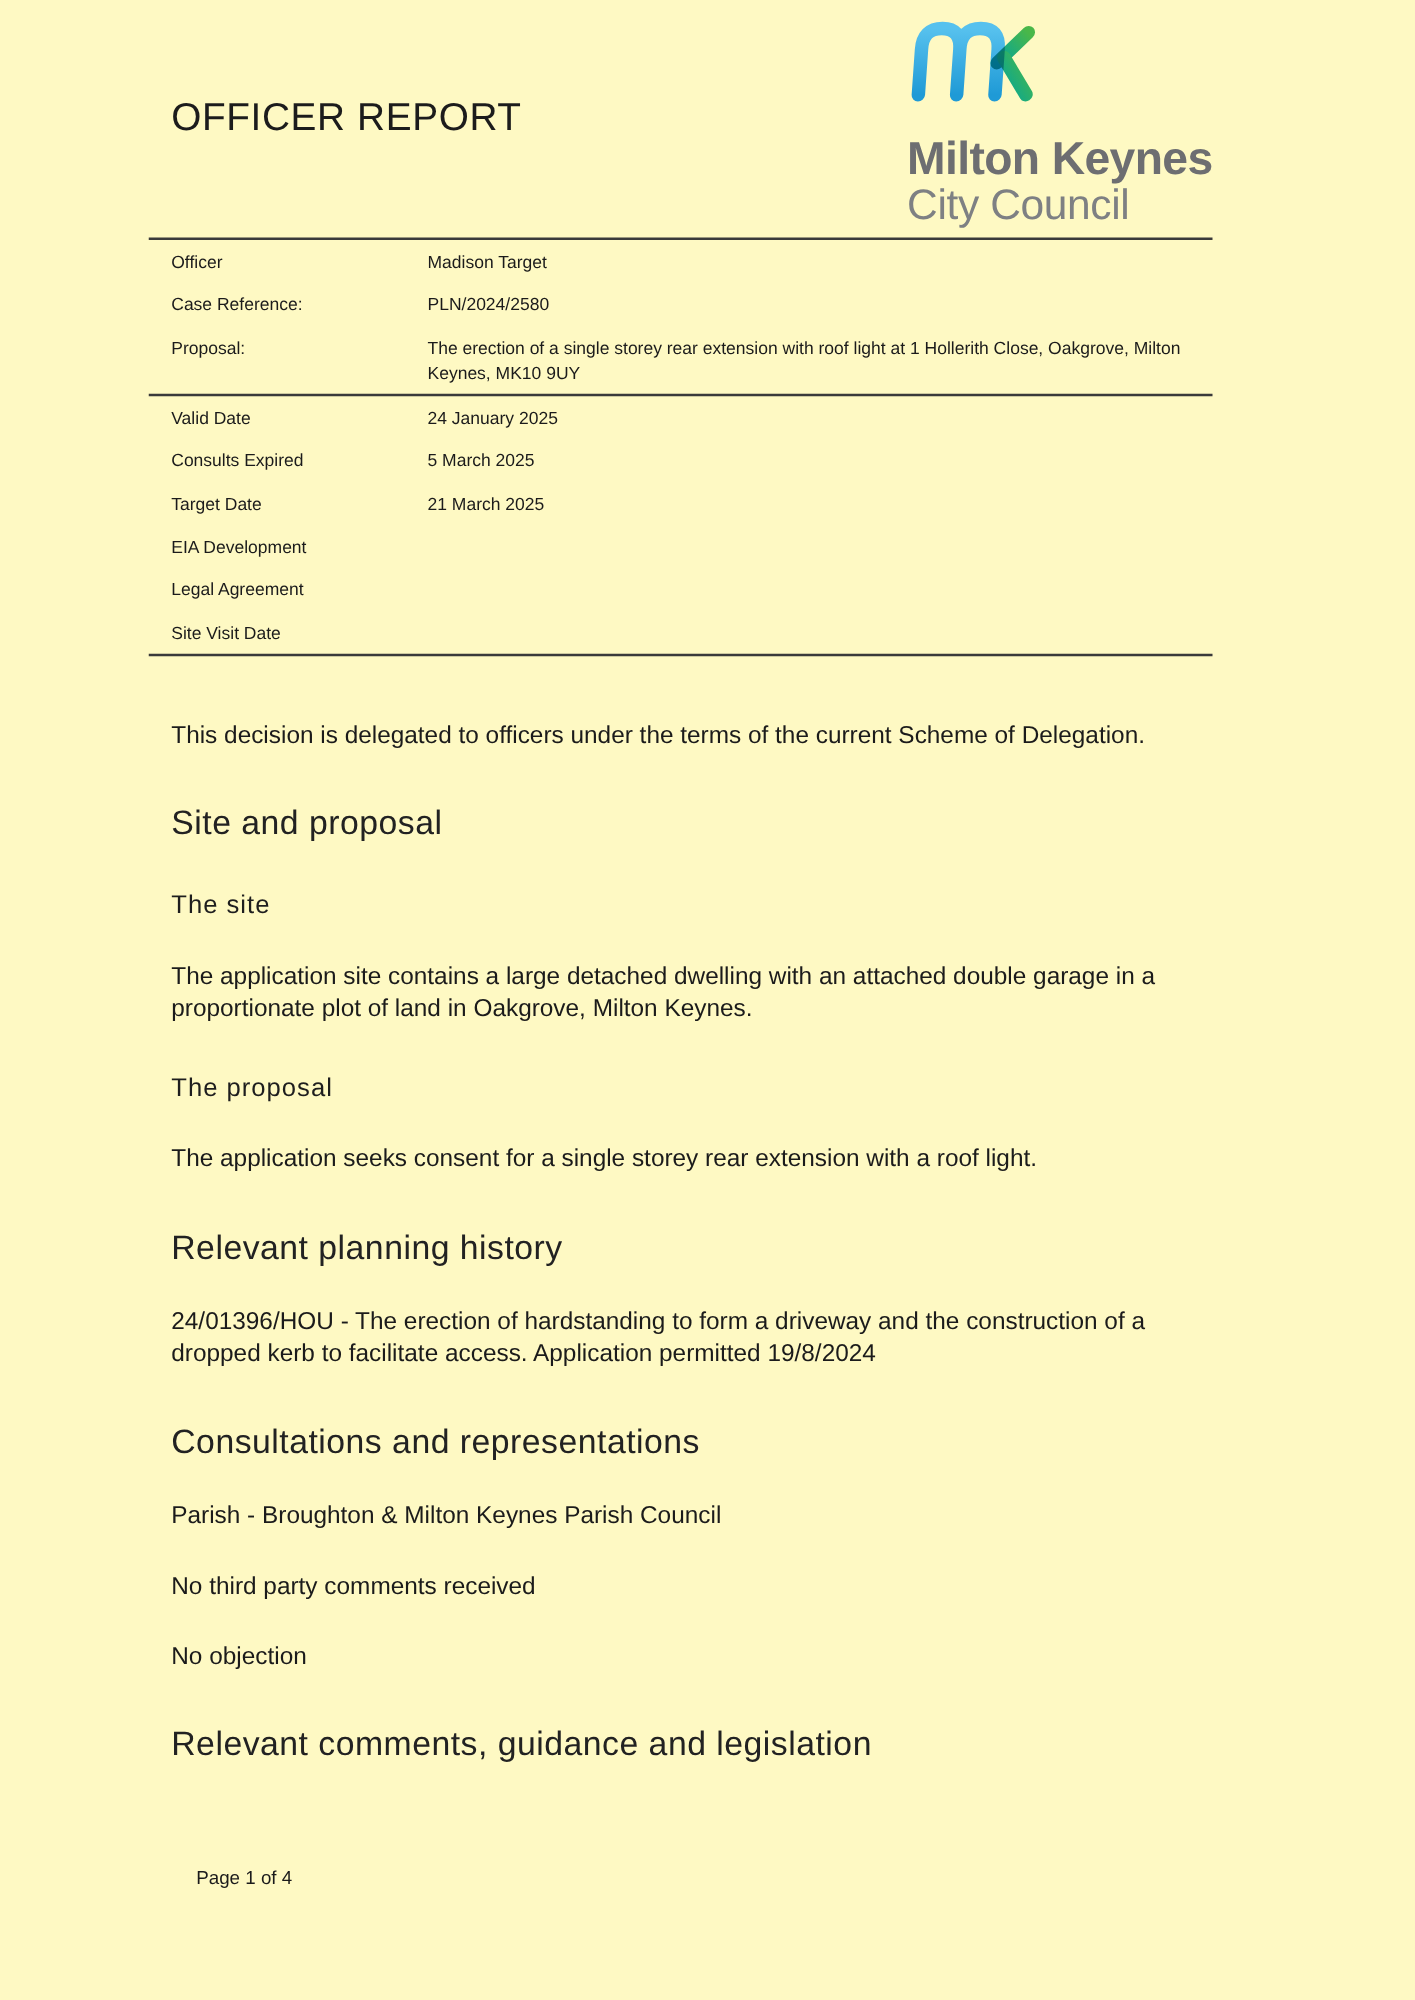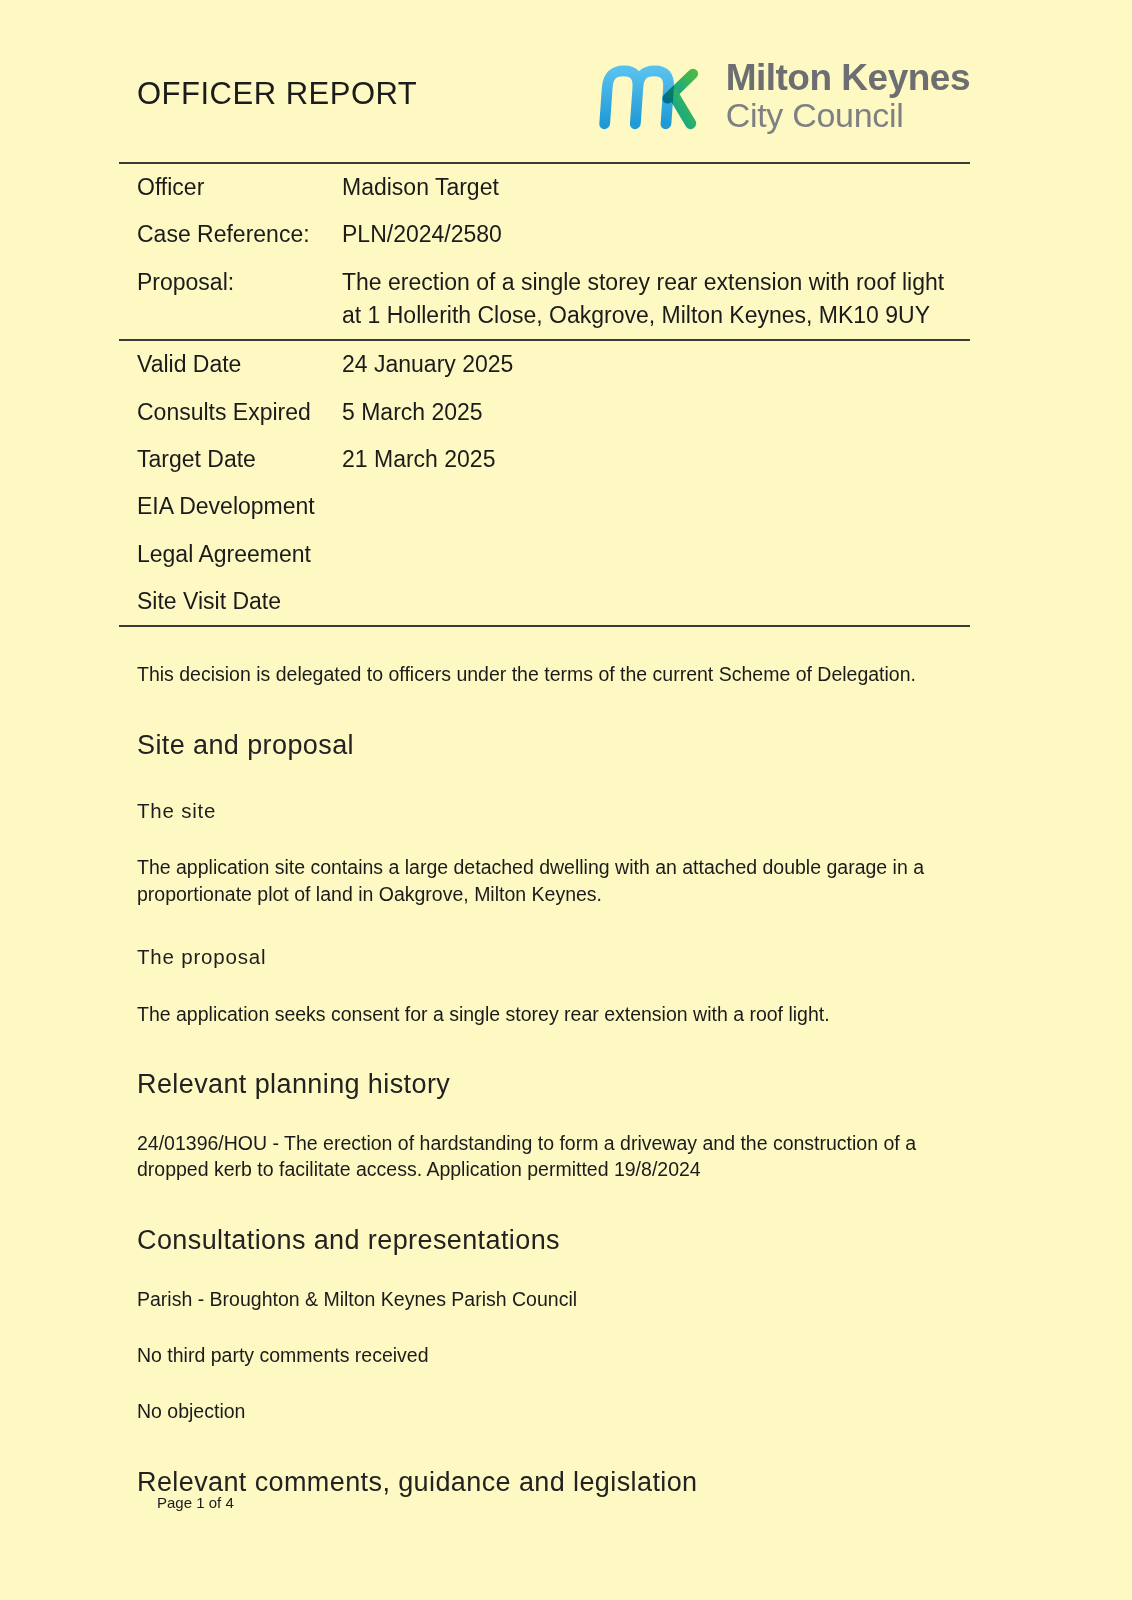--- a/index.html
+++ b/index.html
@@ -32,7 +32,7 @@
     letter-spacing: 0.5px;
     color: #1c1c1c;
   }
-  .logo { display: flex; align-items: flex-end; gap: 24px; }
+  .logo { display: flex; align-items: flex-start; gap: 24px; flex-direction: column; }
   .logo-mark { width: 106px; height: 76px; transform: skewX(-4deg); }
   .logo-text { display: flex; flex-direction: column; justify-content: center; }
   .logo-name {

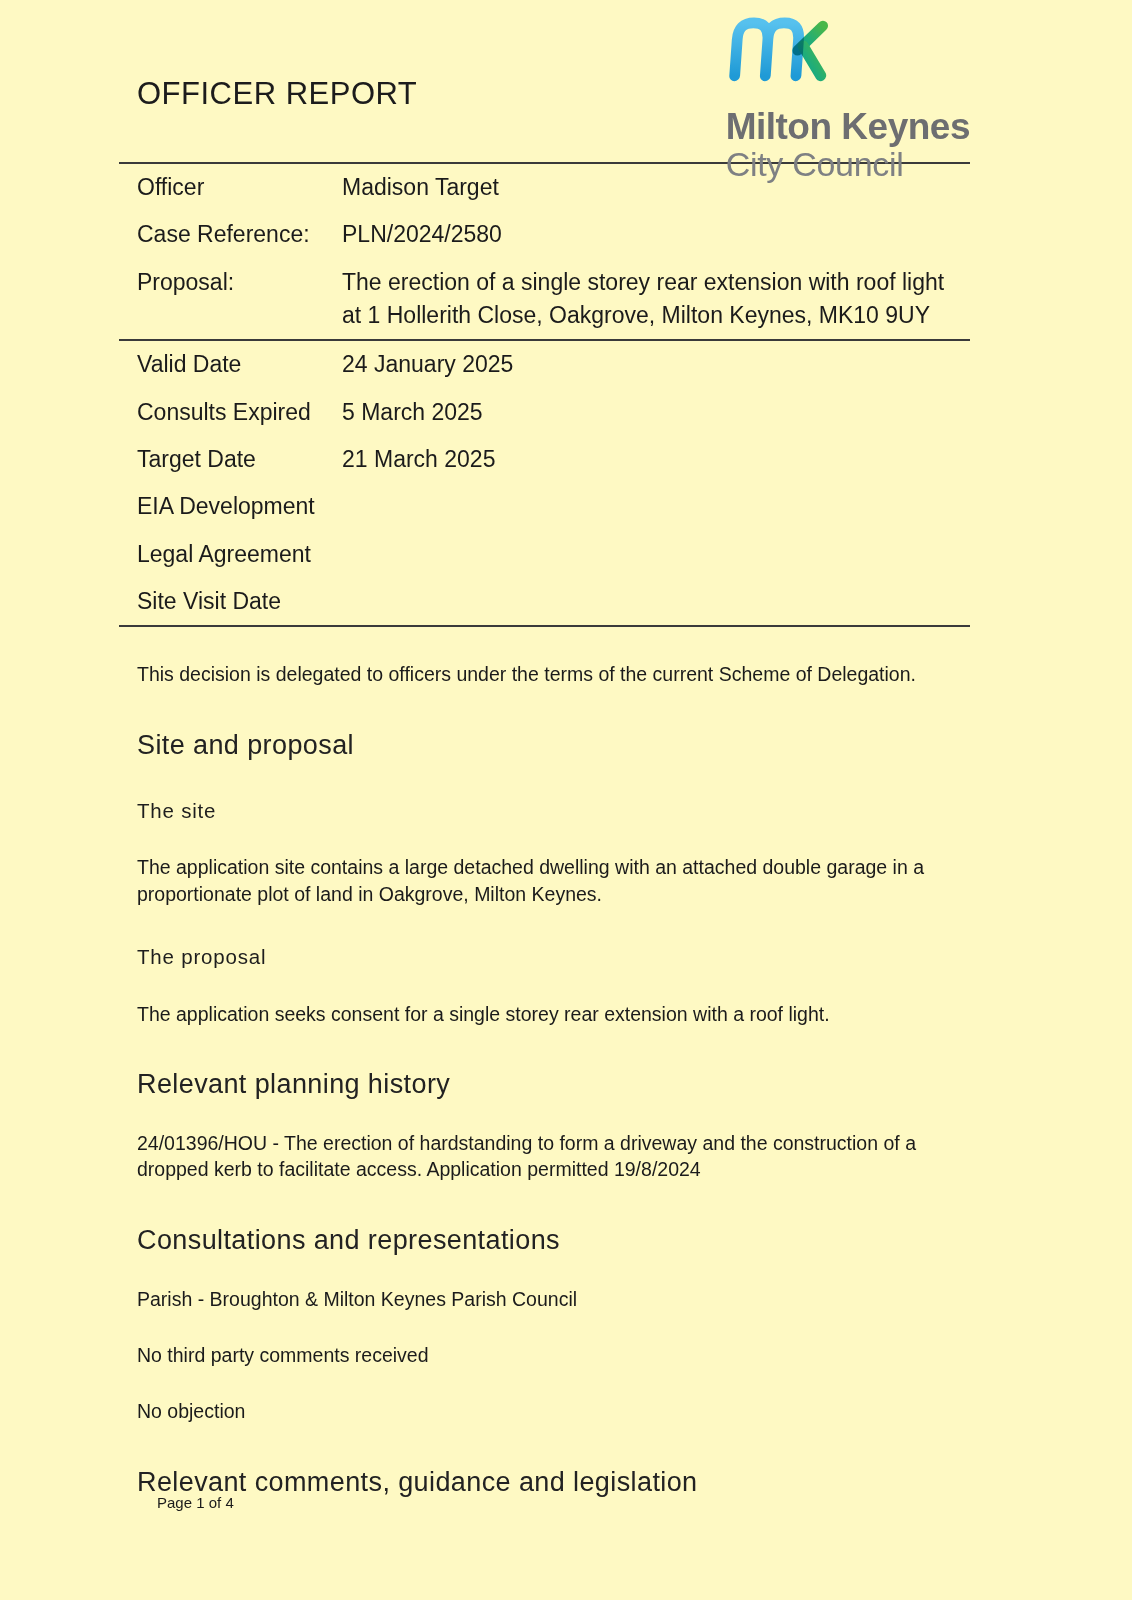--- a/index.html
+++ b/index.html
@@ -53,8 +53,8 @@
 
   
   .case-table {
-    margin-top: 24px;
-    font-size: 23px;
+    margin-top: 52px;
+    font-size: 14px;
     border-bottom: 2px solid #3a3a3a;
   }
   .table-block { border-top: 2px solid #3a3a3a; }

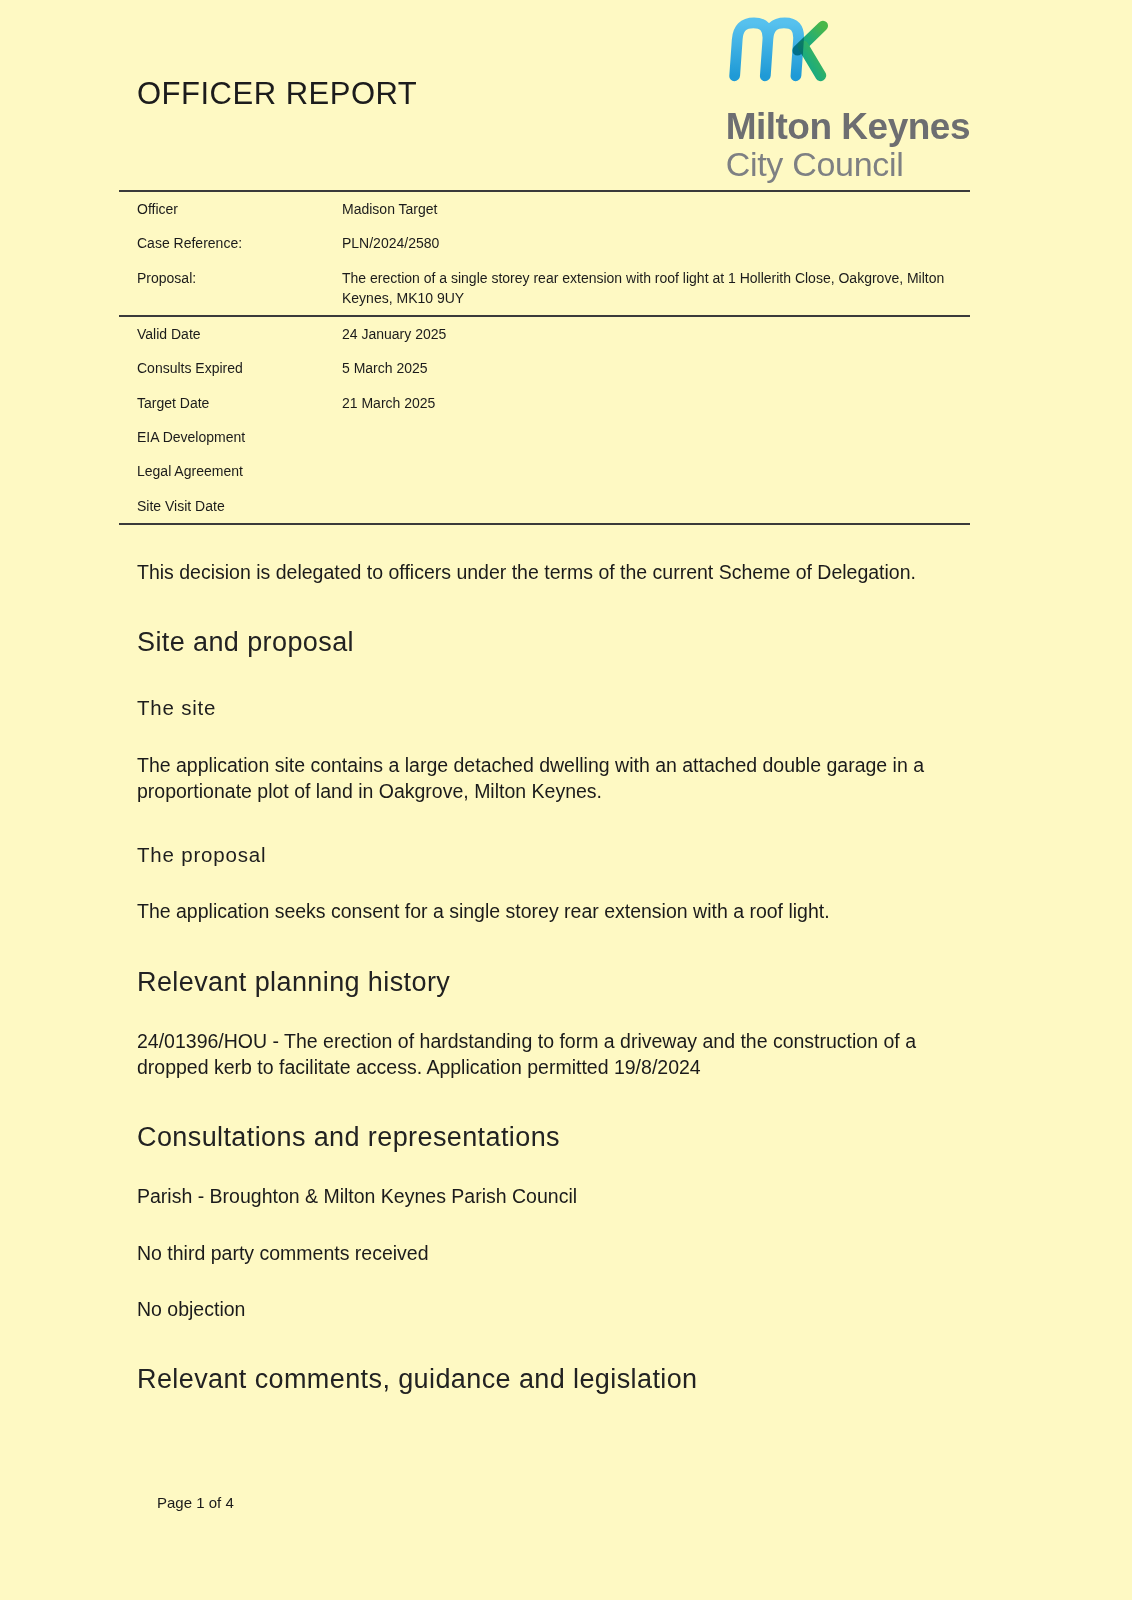--- a/index.html
+++ b/index.html
@@ -70,7 +70,7 @@
   
   .content { margin-left: 18px; font-size: 19.5px; line-height: 1.35; max-width: 820px; }
   .para { margin-top: 30px; }
-  .para-first { margin-top: 34px; }
+  .para-first { margin-top: 50px; }
   .section-heading {
     margin-top: 42px;
     font-size: 27px;

